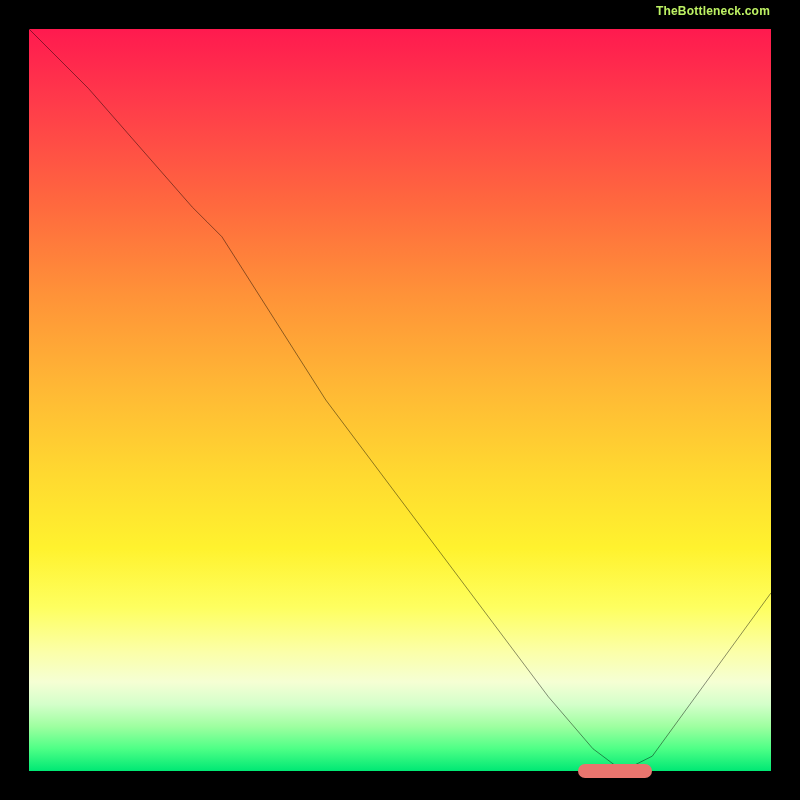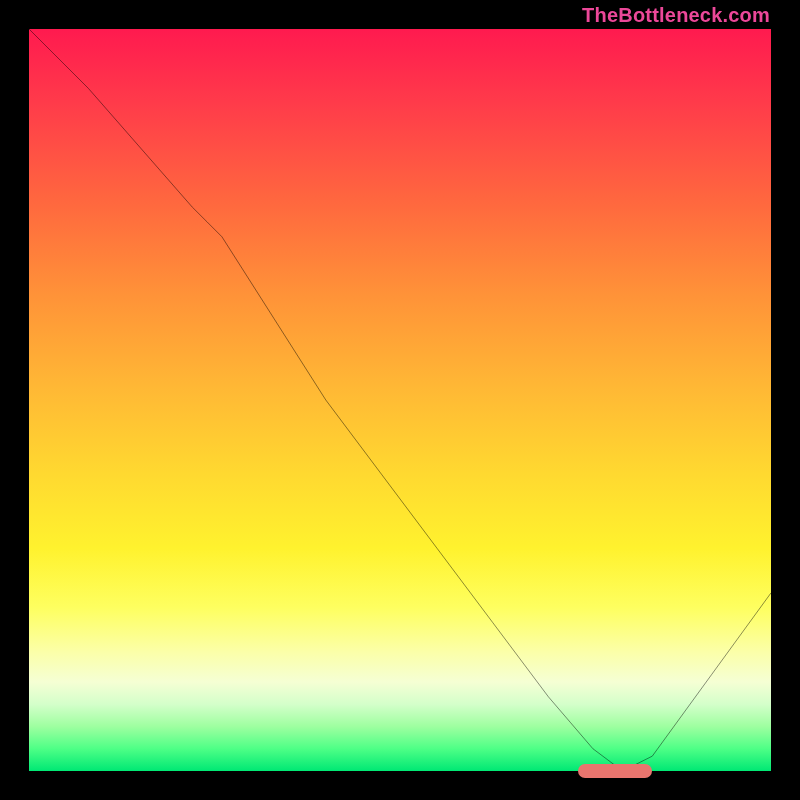--- a/index.html
+++ b/index.html
@@ -60,9 +60,9 @@
     right: 30px;
     top: 4px;
     font-family: Arial, Helvetica, sans-serif;
-    font-size: 20px;
+    font-size: 12px;
     font-weight: 700;
-    color: #ec4899;
+    color: #bef264;
     letter-spacing: 0.2px;
   }
 </style>

